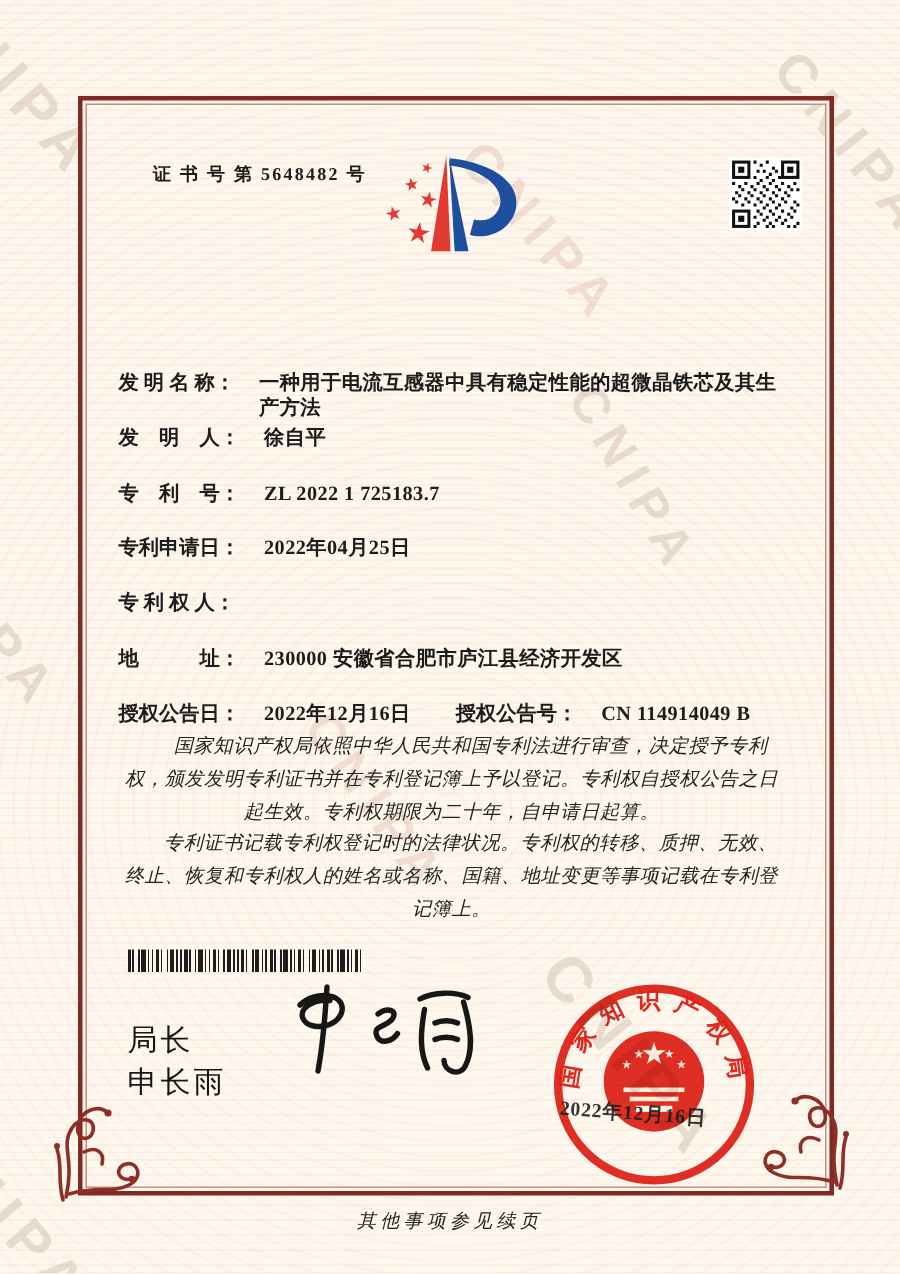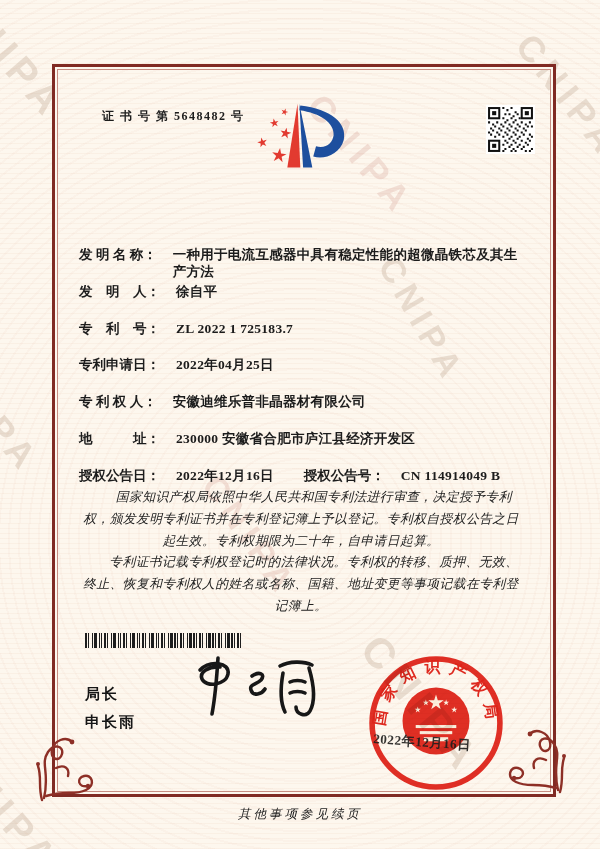--- a/index.html
+++ b/index.html
@@ -165,7 +165,6 @@
     </div>
     <div class="frow">
       <span class="lbl">专 利 权 人：</span>
-      <span class="val">安徽迪维乐普非晶器材有限公司</span>
     </div>
     <div class="frow">
       <span class="lbl">地　　　址：</span>

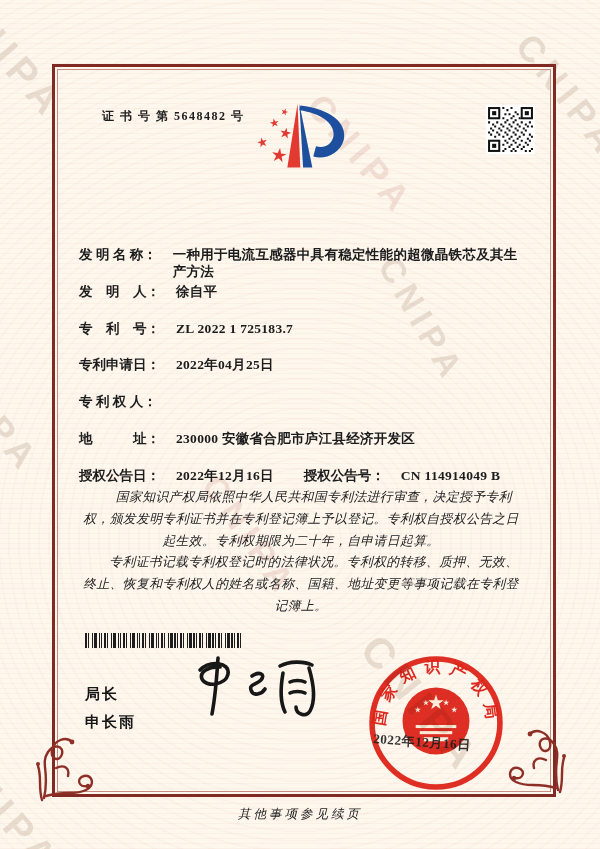--- a/index.html
+++ b/index.html
@@ -47,7 +47,7 @@
       #1d1d1d 16px 17px,transparent 17px 19px);
   }
   .signer{position:absolute;left:85px;top:680px;font-family:"Liberation Sans","DejaVu Sans",sans-serif;
-    font-weight:700;font-size:15px;letter-spacing:2px;color:#161616;line-height:28px;}
+    font-weight:400;font-size:20px;letter-spacing:2px;color:#161616;line-height:28px;}
   .signature{position:absolute;left:182px;top:652px;width:150px;height:80px;}
   .seal{position:absolute;left:367px;top:654px;width:138px;height:138px;mix-blend-mode:multiply;}
   .page-info{position:absolute;left:52px;top:772px;width:498px;text-align:center;

